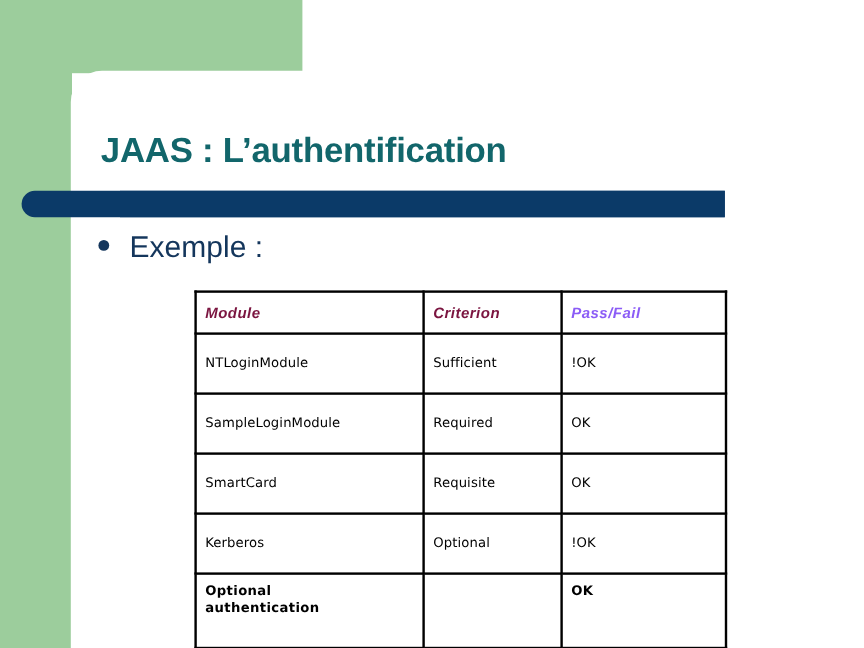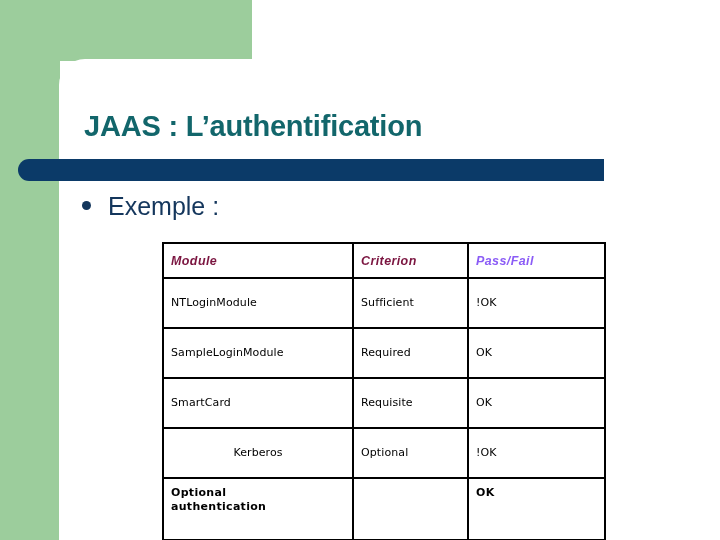--- a/index.html
+++ b/index.html
@@ -204,7 +204,7 @@
         <td style="border-color: rgb(0, 0, 0);">OK</td>
       </tr>
       <tr>
-        <td style="border-color: rgb(0, 0, 0); text-align: center;">Kerberos</td>
+        <td style="border-color: rgb(0, 0, 0);">Kerberos</td>
         <td style="border-color: rgb(0, 0, 0); margin-left: 24px;">Optional</td>
         <td style="border-color: rgb(0, 0, 0);">!OK</td>
       </tr>

